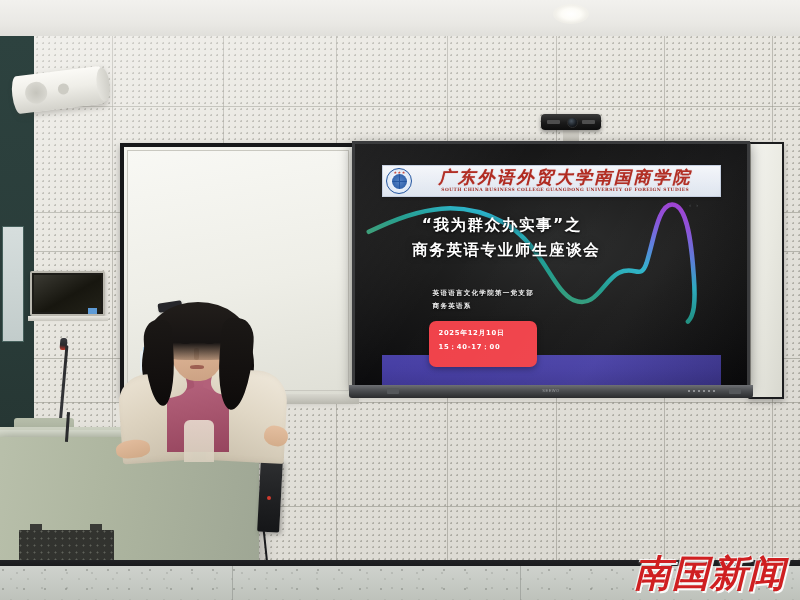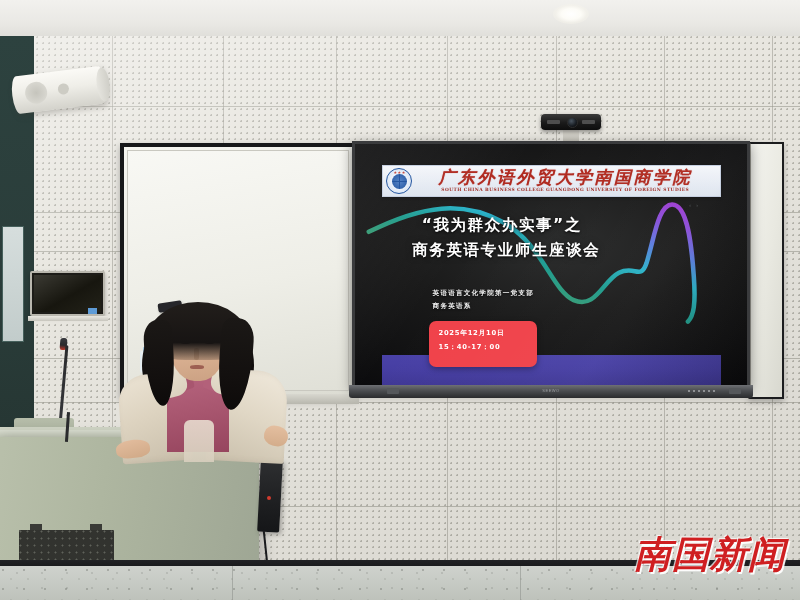--- a/index.html
+++ b/index.html
@@ -475,7 +475,7 @@
   .floor-seam { position:absolute; top:0; bottom:0; width:1px; background:rgba(140,144,138,0.55); }
 
   
-  .watermark { position:absolute; right:14px; bottom:27px; z-index:20; text-align:left; }
+  .watermark { position:absolute; right:14px; bottom:8px; z-index:20; text-align:left; }
   .wm-cn {
     font-family:"DejaVu Serif", serif;
     font-size:37px; font-weight:bold; font-style:italic;

